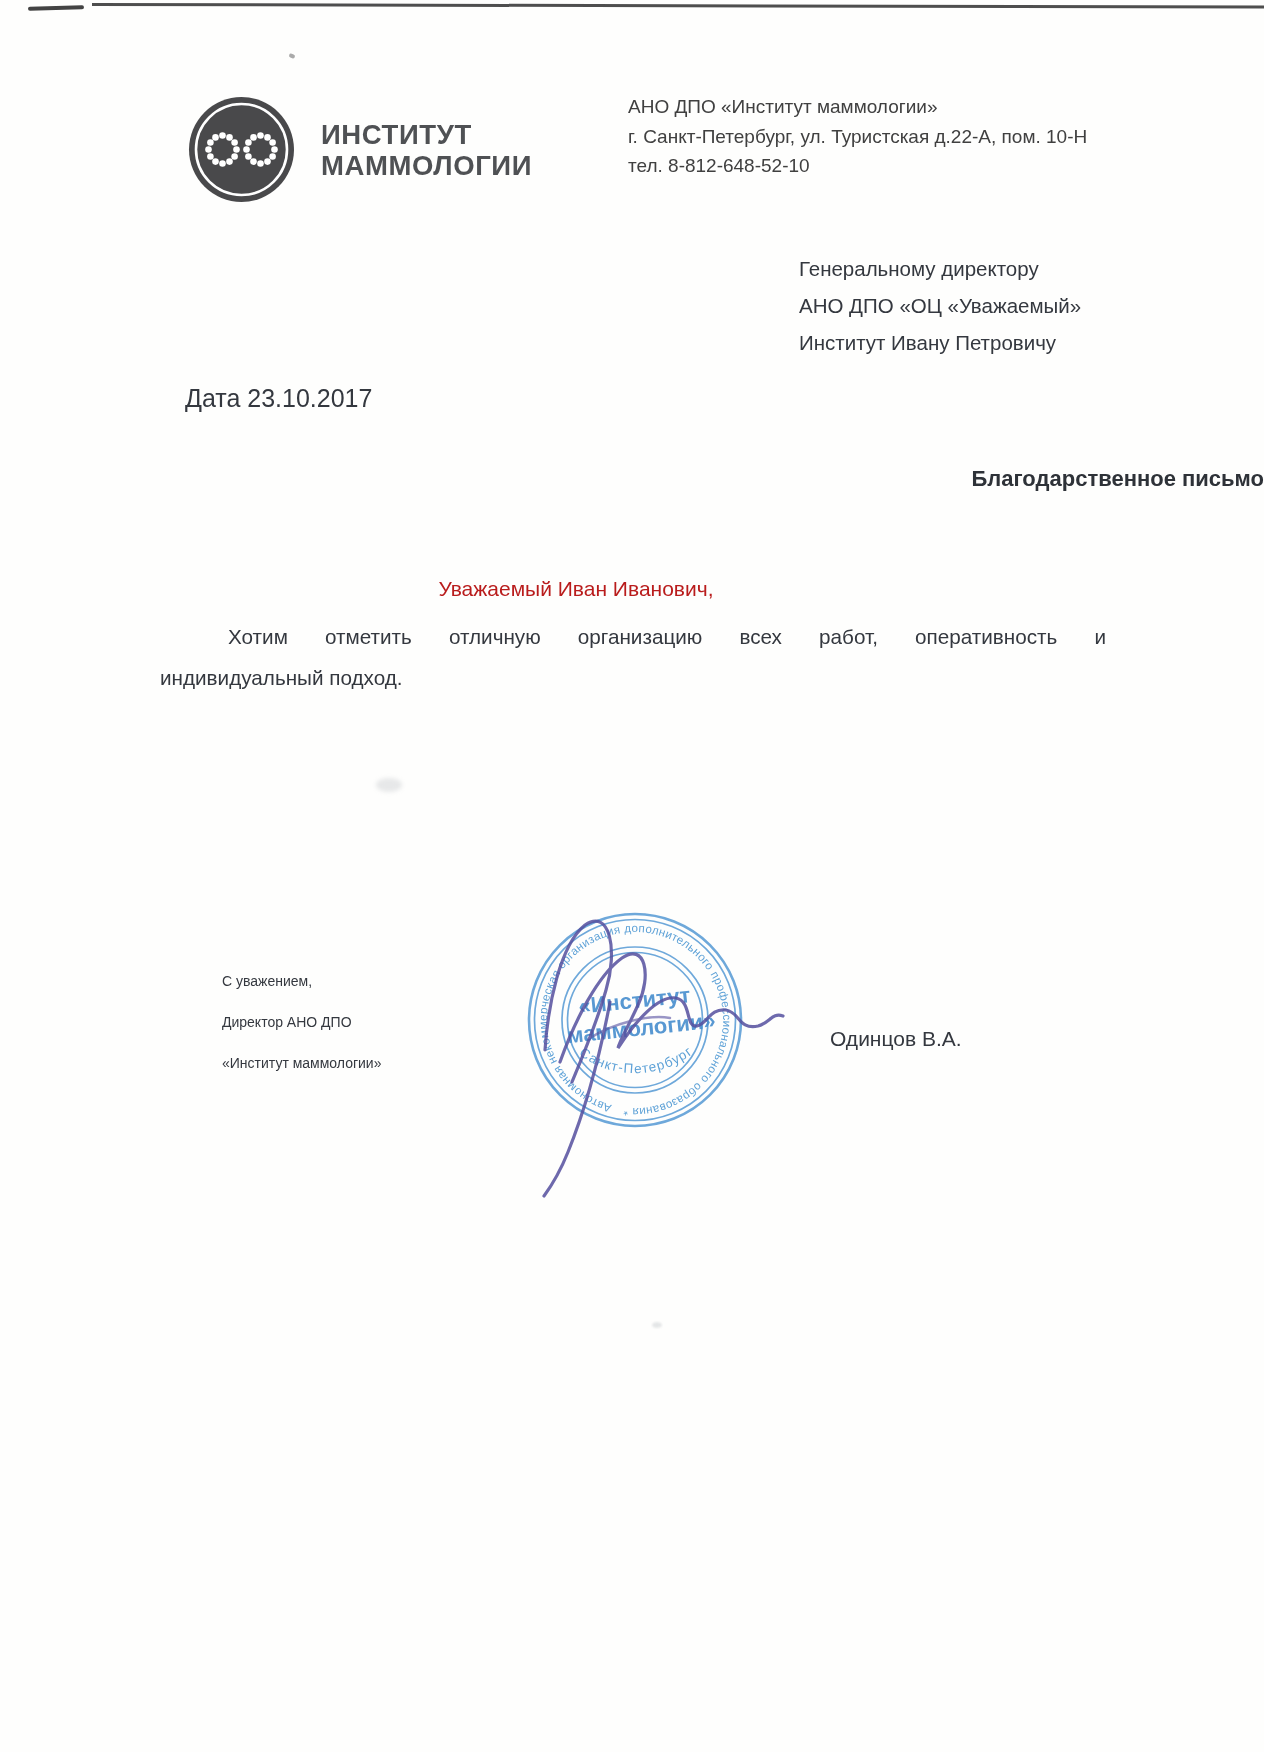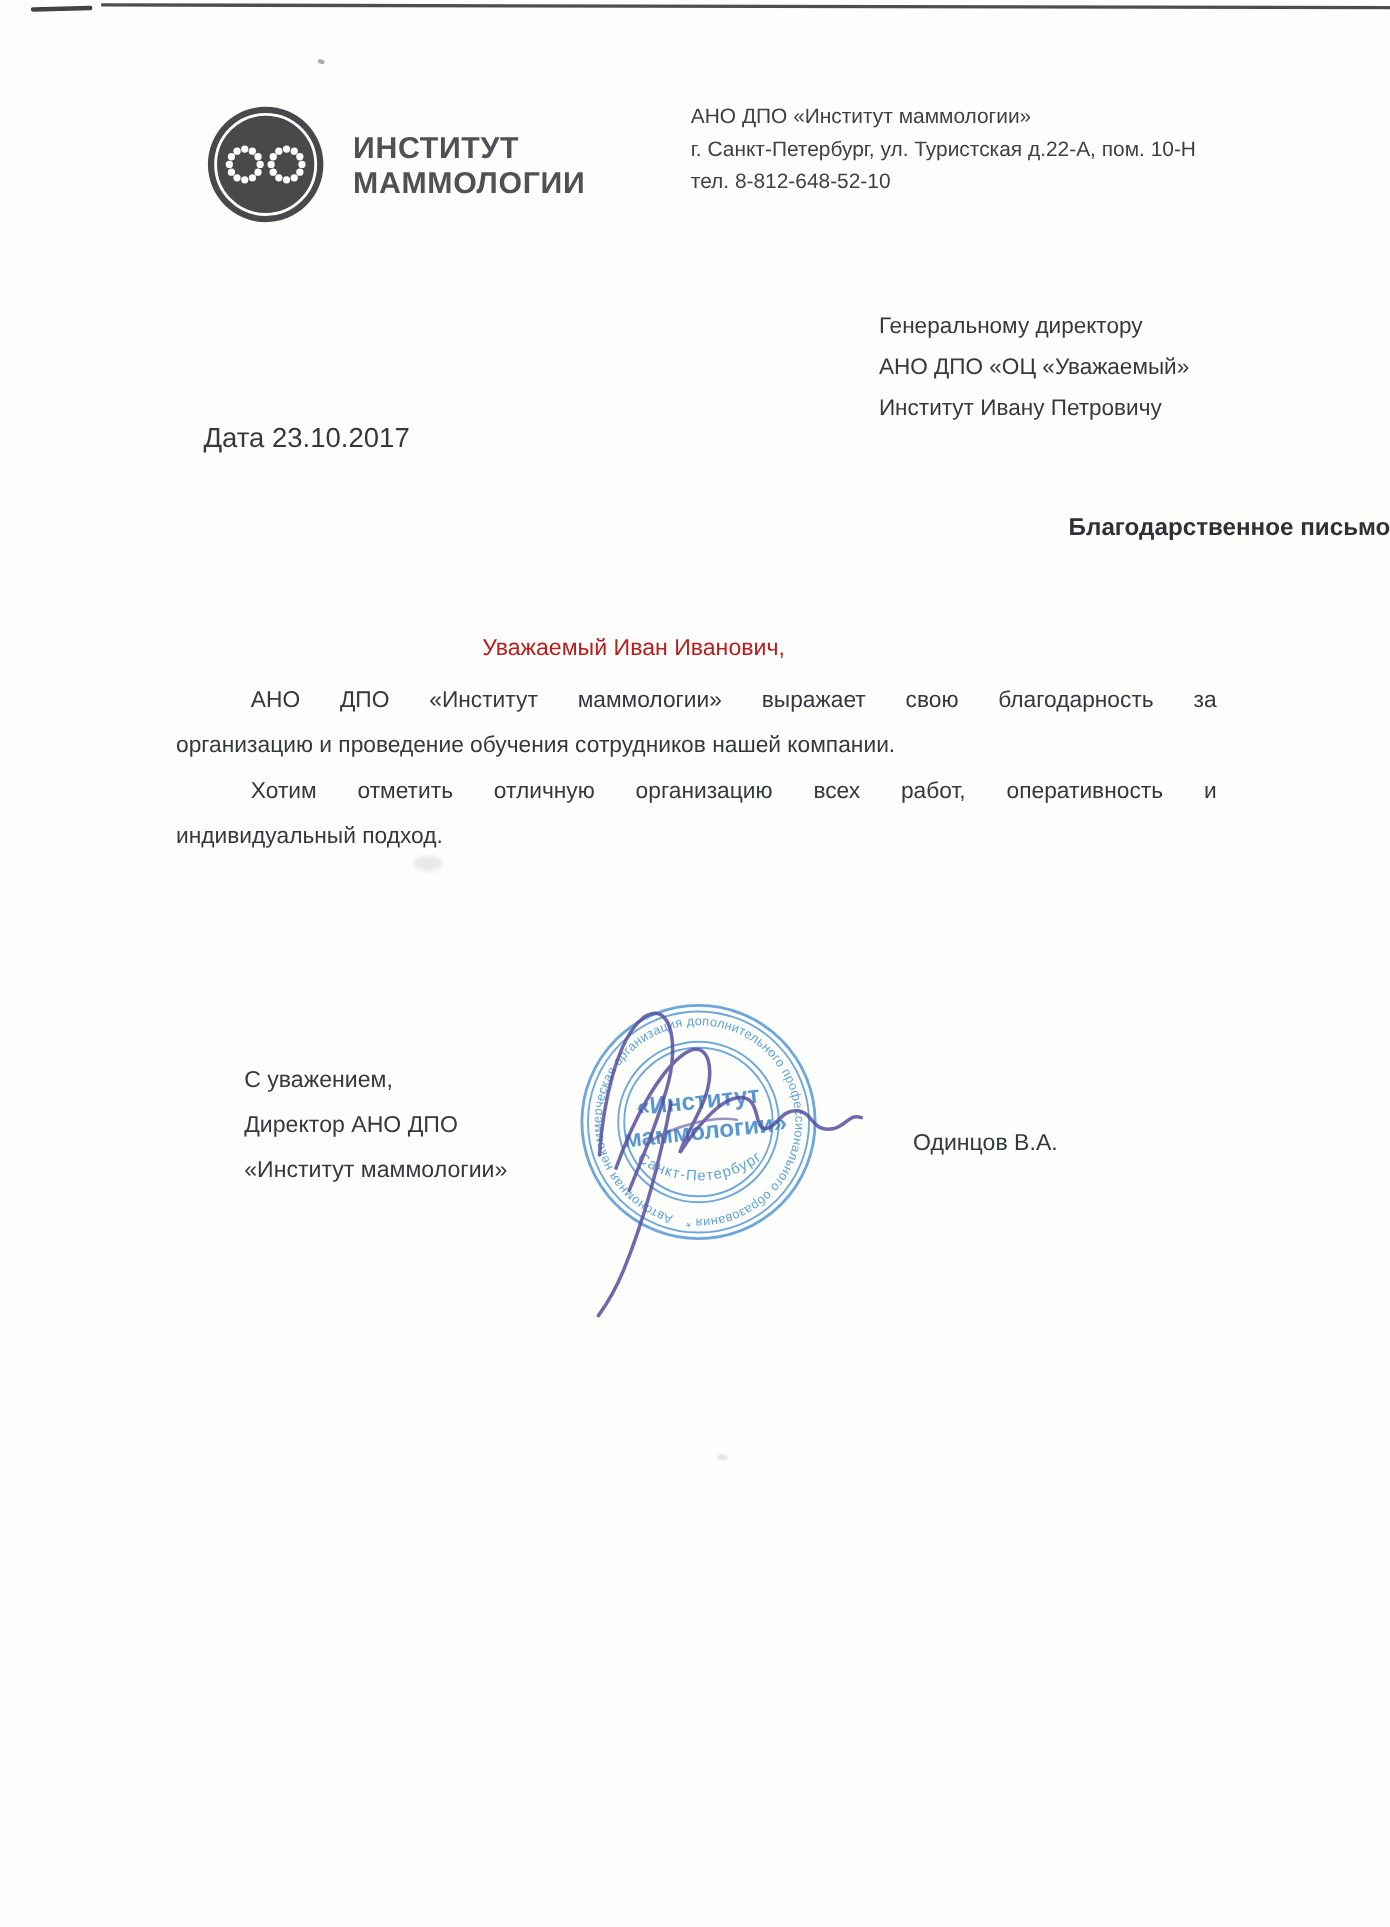--- a/index.html
+++ b/index.html
@@ -25,7 +25,7 @@
   
   .org-header{position:absolute;left:628px;top:92px;font-size:19px;line-height:29.5px;color:#404040;}
   
-  .recipient{position:absolute;left:799px;top:250px;font-size:20.5px;line-height:37px;color:#34383f;margin-top:28px;}
+  .recipient{position:absolute;left:799px;top:250px;font-size:20.5px;line-height:37px;color:#34383f;}
   
   .date-line{position:absolute;left:185px;top:347px;font-size:25px;color:#34383f;margin-top:37px;}
   

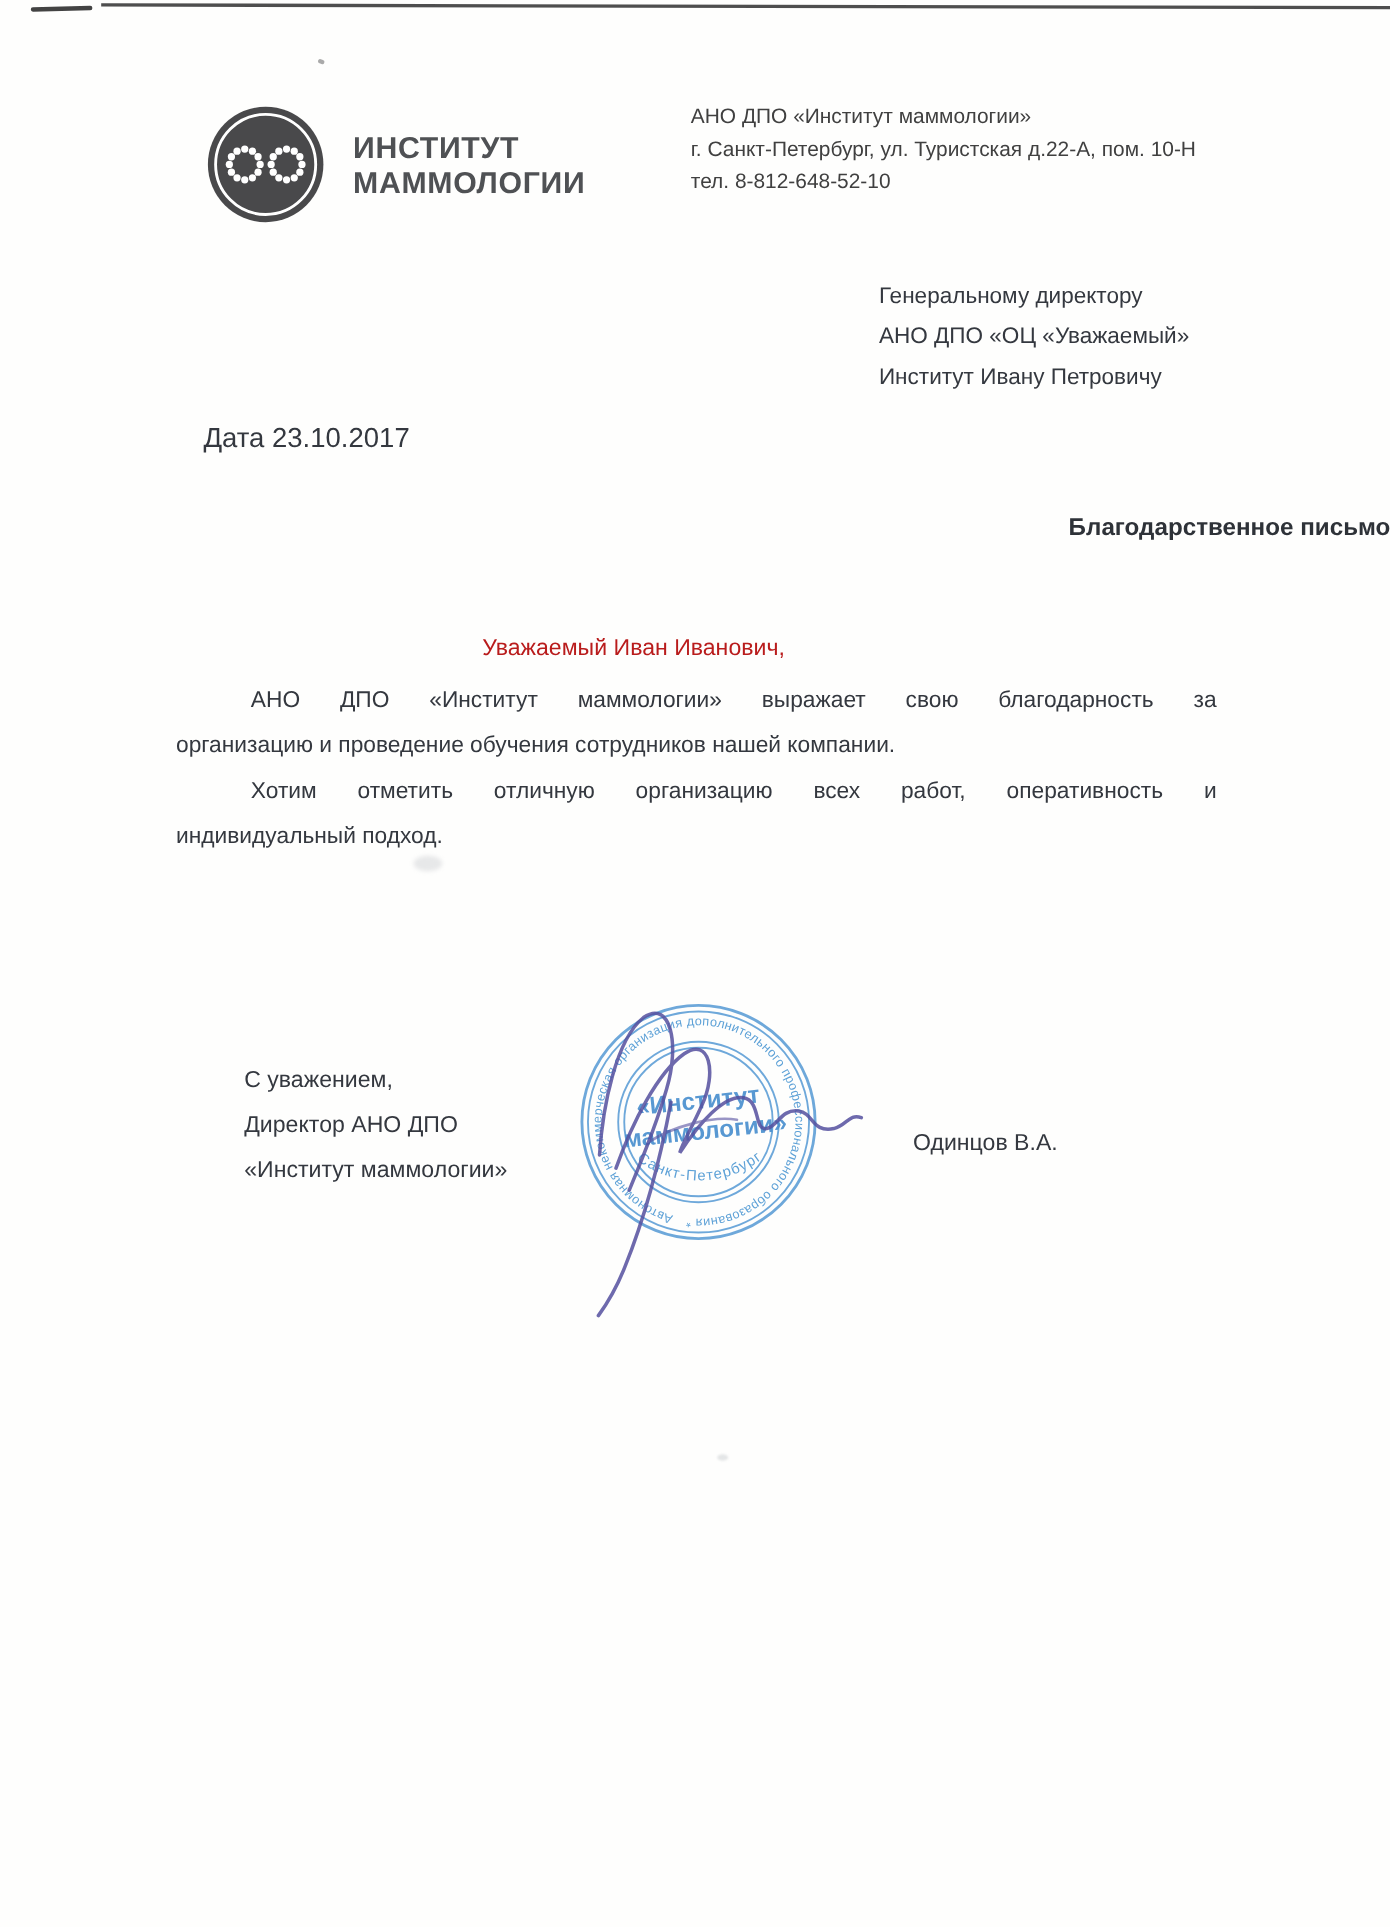--- a/index.html
+++ b/index.html
@@ -113,10 +113,6 @@
 
   <div class="body-text">
     <div class="para">
-      <div class="just indent">АНО ДПО «Институт маммологии» выражает свою благодарность за</div>
-      <div class="ln">организацию и проведение обучения сотрудников нашей компании.</div>
-    </div>
-    <div class="para">
       <div class="just indent">Хотим отметить отличную организацию всех работ, оперативность и</div>
       <div class="ln">индивидуальный подход.</div>
     </div>

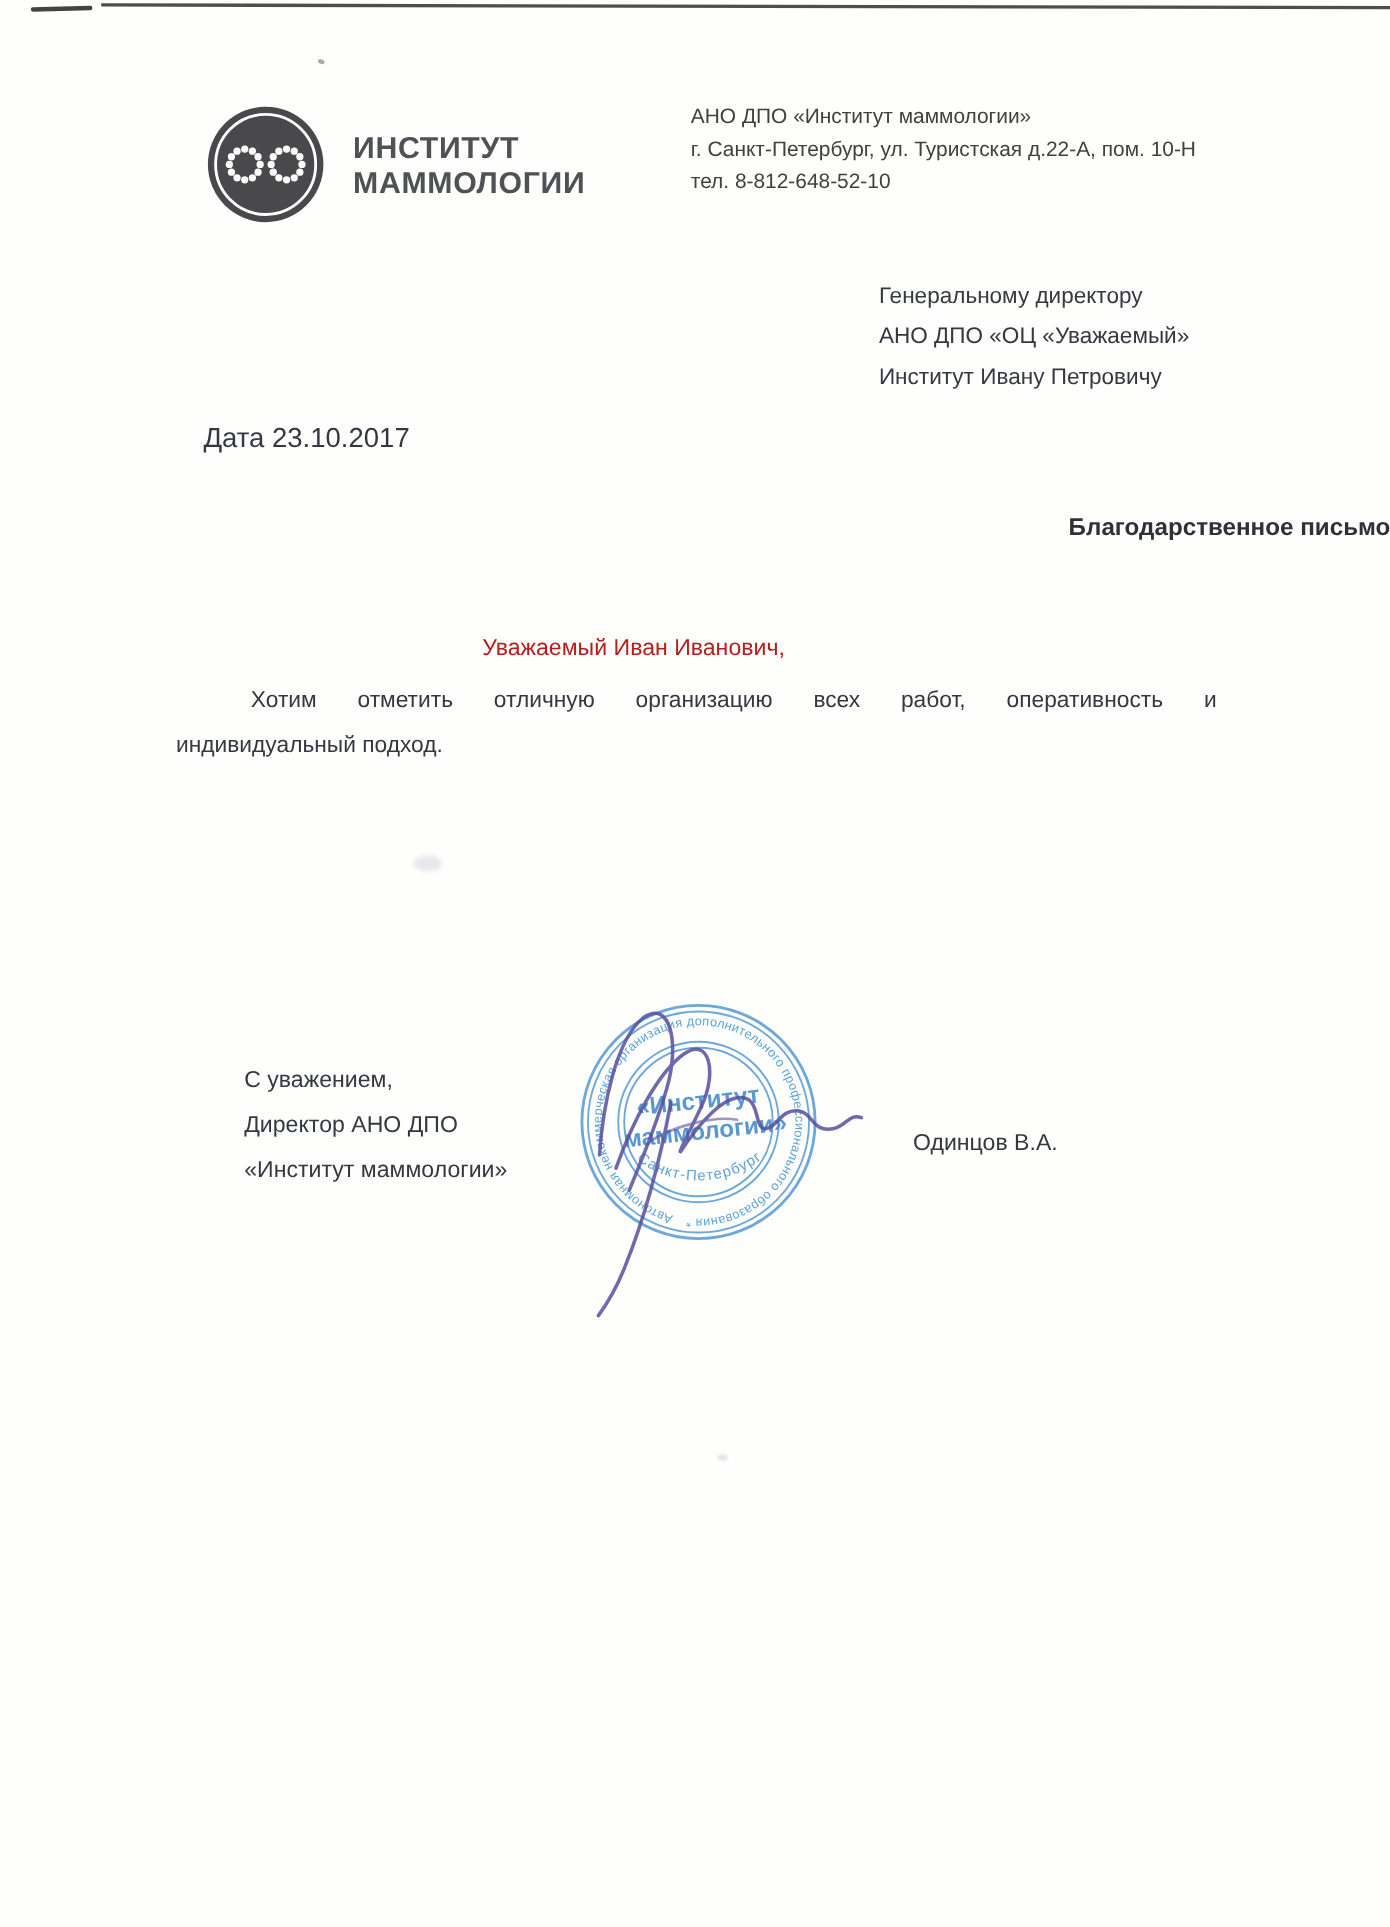--- a/index.html
+++ b/index.html
@@ -39,7 +39,7 @@
   .body-text .indent{text-indent:68px;}
   .para{margin:0 0 1px 0;}
   
-  .closing{position:absolute;left:222px;top:961px;font-size:21px;line-height:41px;color:#34383f;}
+  .closing{position:absolute;left:222px;top:961px;font-size:14px;line-height:41px;color:#34383f;}
   .signer-name{position:absolute;left:830px;top:1027px;font-size:21px;color:#34383f;}
   
   .stamp-wrap{position:absolute;left:460px;top:830px;width:380px;height:400px;}

